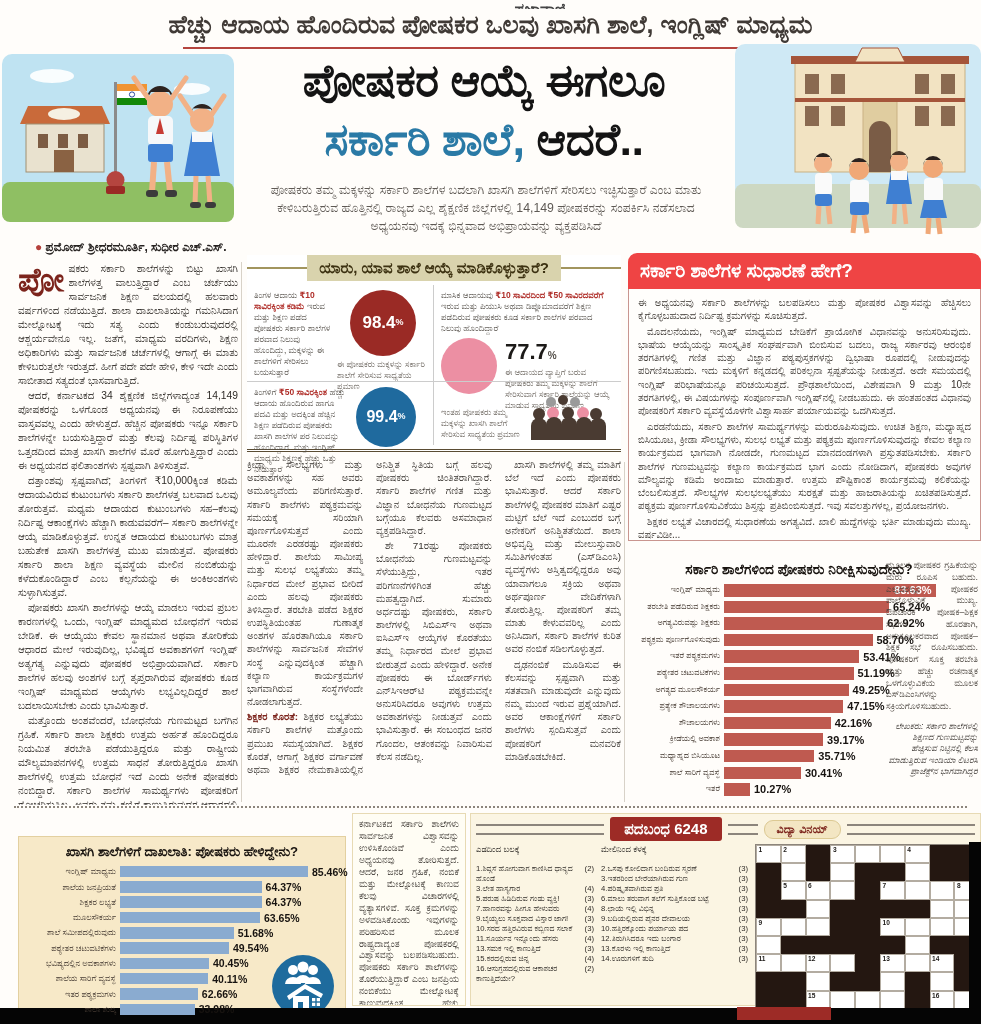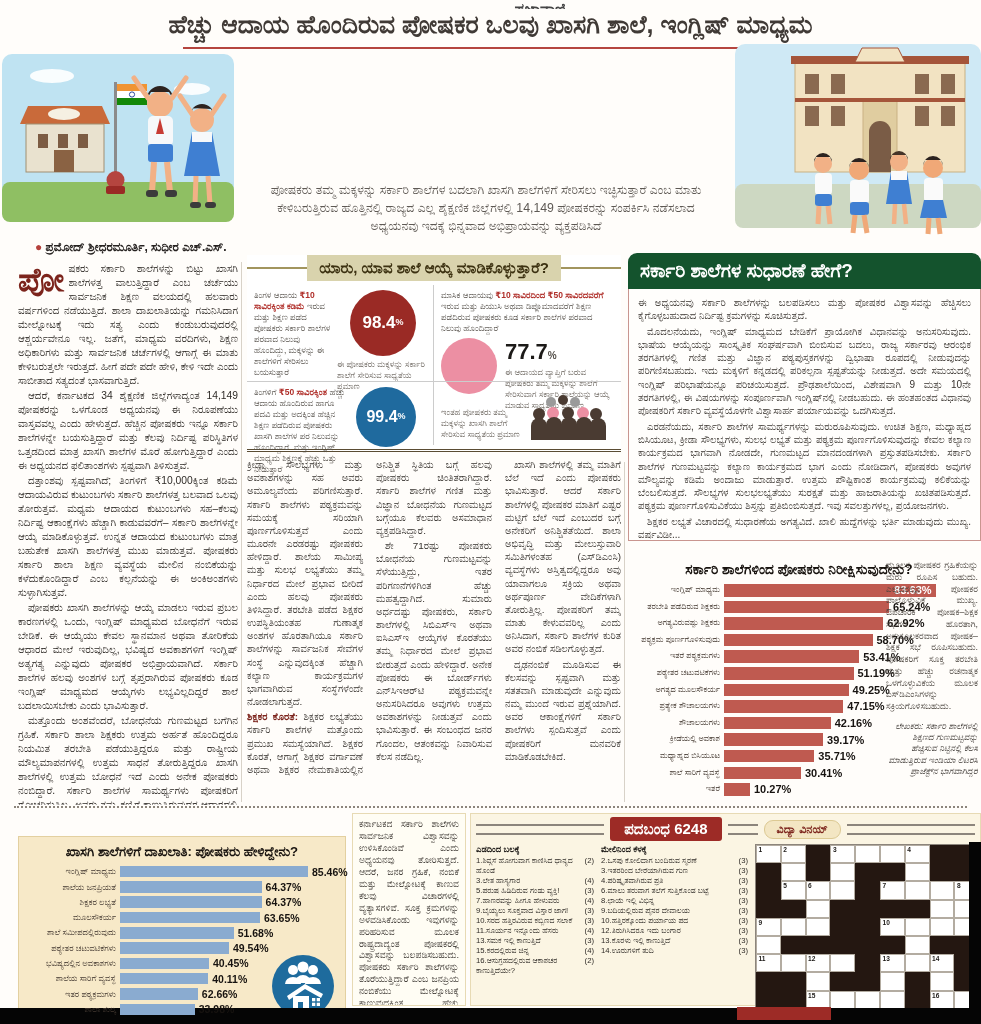--- a/index.html
+++ b/index.html
@@ -247,6 +247,10 @@
     </svg>
   </div>
 
+  <div class="abs hl">
+    <span>ಪೋಷಕರ ಆಯ್ಕೆ ಈಗಲೂ</span><br>
+    <span class="blue">ಸರ್ಕಾರಿ ಶಾಲೆ,</span><span> ಆದರೆ..</span>
+  </div>
   <div class="abs standfirst">ಪೋಷಕರು ತಮ್ಮ ಮಕ್ಕಳನ್ನು ಸರ್ಕಾರಿ ಶಾಲೆಗಳ ಬದಲಾಗಿ ಖಾಸಗಿ ಶಾಲೆಗಳಿಗೆ ಸೇರಿಸಲು ಇಚ್ಛಿಸುತ್ತಾರೆ ಎಂಬ ಮಾತು ಕೇಳಿಬರುತ್ತಿರುವ ಹೊತ್ತಿನಲ್ಲಿ ರಾಜ್ಯದ ಎಲ್ಲ ಶೈಕ್ಷಣಿಕ ಜಿಲ್ಲೆಗಳಲ್ಲಿ 14,149 ಪೋಷಕರನ್ನು ಸಂಪರ್ಕಿಸಿ ನಡೆಸಲಾದ ಅಧ್ಯಯನವು ಇದಕ್ಕೆ ಭಿನ್ನವಾದ ಅಭಿಪ್ರಾಯವನ್ನು ವ್ಯಕ್ತಪಡಿಸಿದೆ</div>
 
   <div class="abs byline">

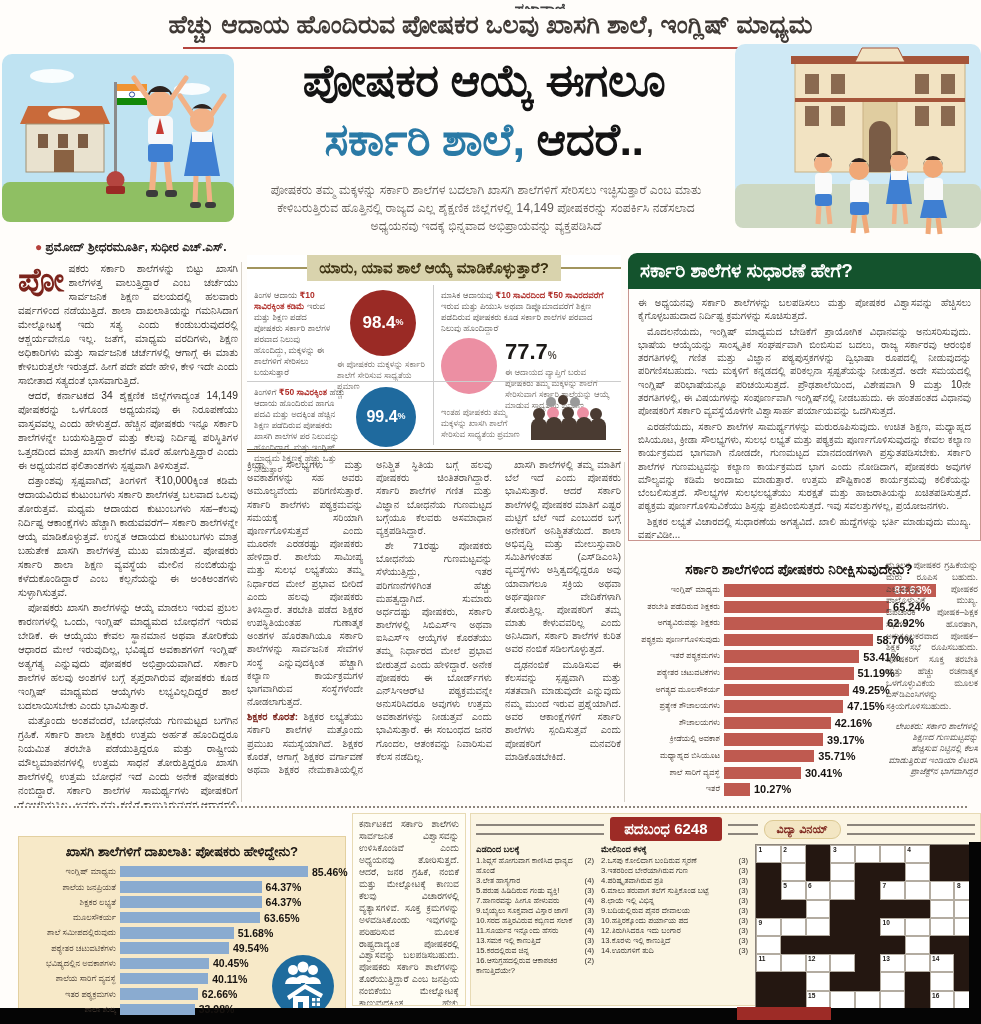--- a/index.html
+++ b/index.html
@@ -63,7 +63,7 @@
   .lead{color:#7c241c;font-weight:bold;}
   
   .rpanel{left:628px;top:253px;width:353px;height:304px;}
-  .rtitle{background:#14532d;color:#fff;font-weight:800;font-size:19px;text-align:left;
+  .rtitle{background:#ef4444;color:#fff;font-weight:800;font-size:19px;text-align:left;
       padding:7px 12px;border-radius:9px 9px 0 0;}
   .rbody{border:1px solid #c9958f;border-top:none;background:#fffefc;height:252px;
       box-sizing:border-box;padding:7px 9px;font-size:10px;line-height:1.33;color:#37322d;

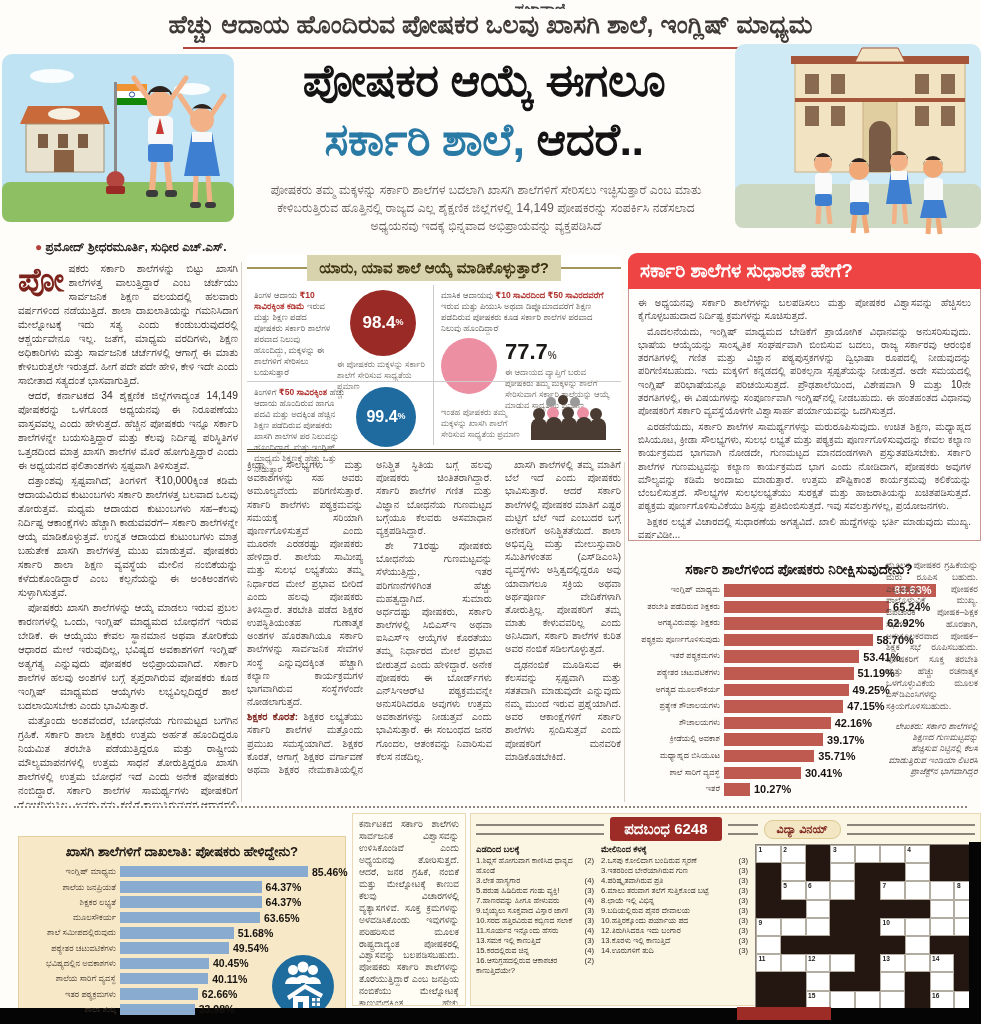--- a/index.html
+++ b/index.html
@@ -109,7 +109,7 @@
   .cluecol{font-size:7.7px;line-height:1.3;color:#2f2b27;}
   .cluecol.across{width:118px;flex:none;}
   .cluecol.down{width:147px;flex:none;}
-  .clue-h{font-weight:bold;font-size:8.4px;color:#1d1a17;margin-bottom:1px;}
+  .clue-h{font-weight:normal;font-size:8.4px;color:#1d1a17;margin-bottom:9px;}
   .clue{display:flex;}
   .clue .ct{flex:1;}
   .clue .cl{margin-left:3px;white-space:nowrap;}

